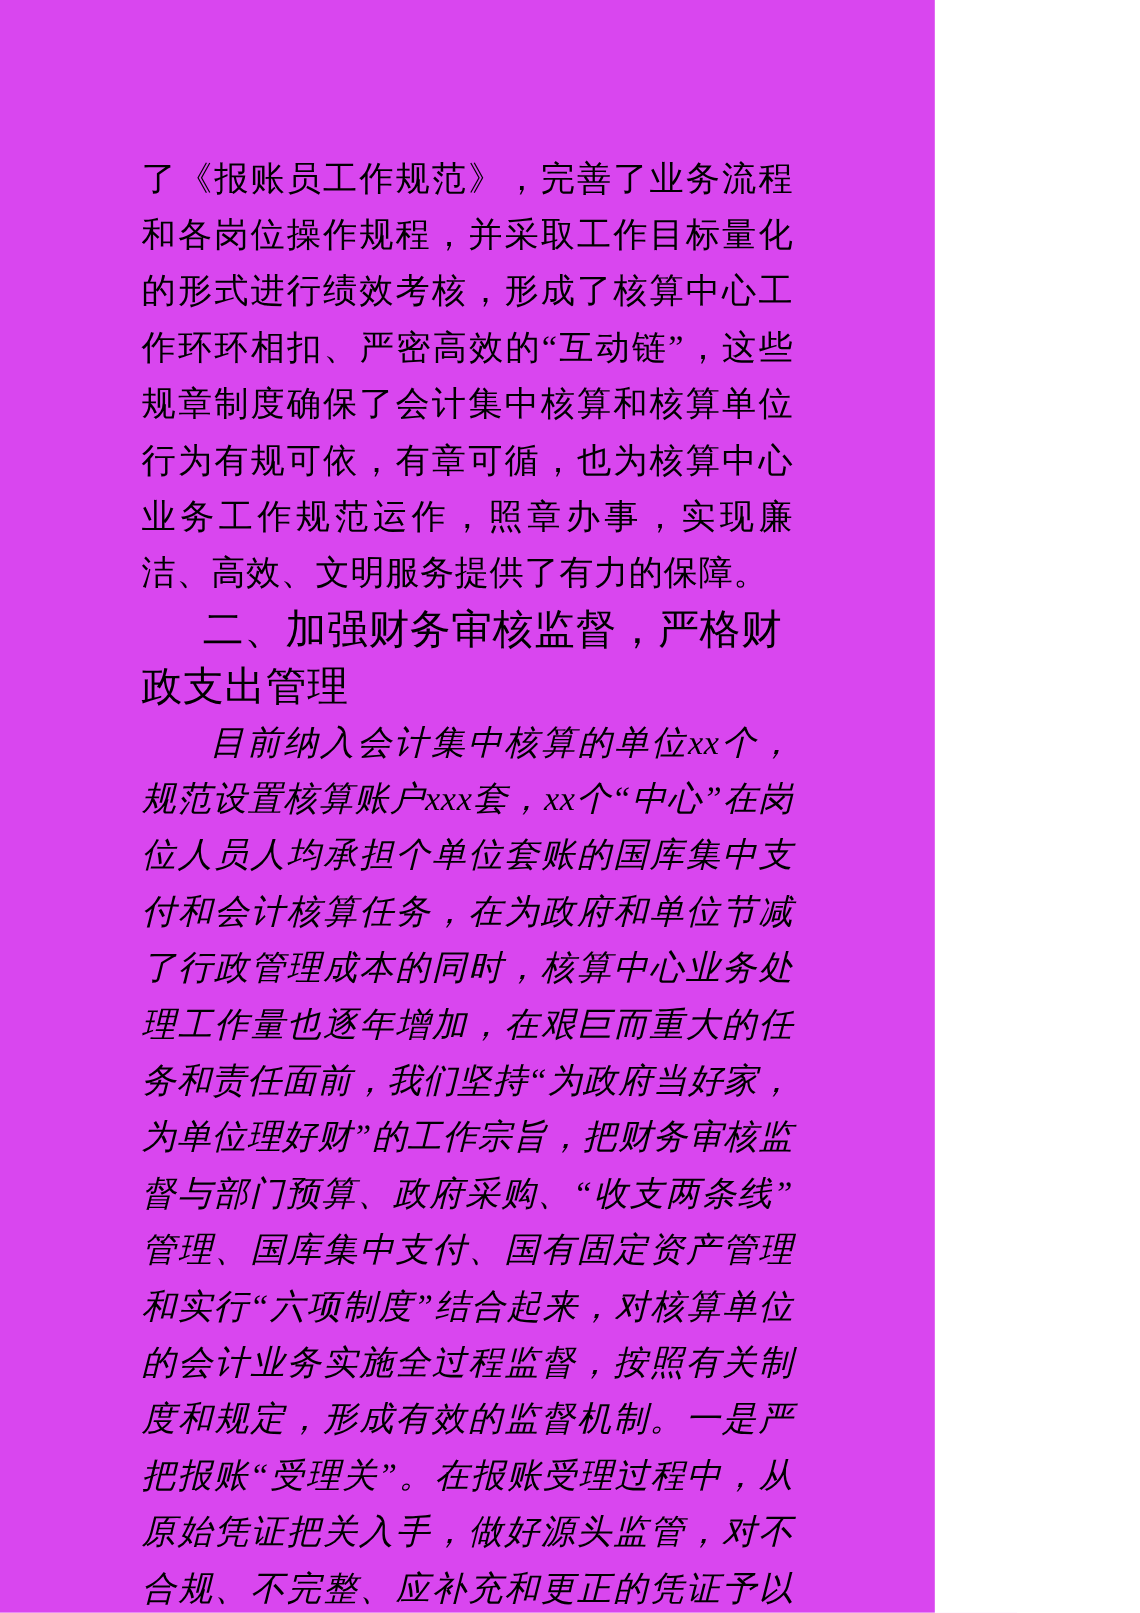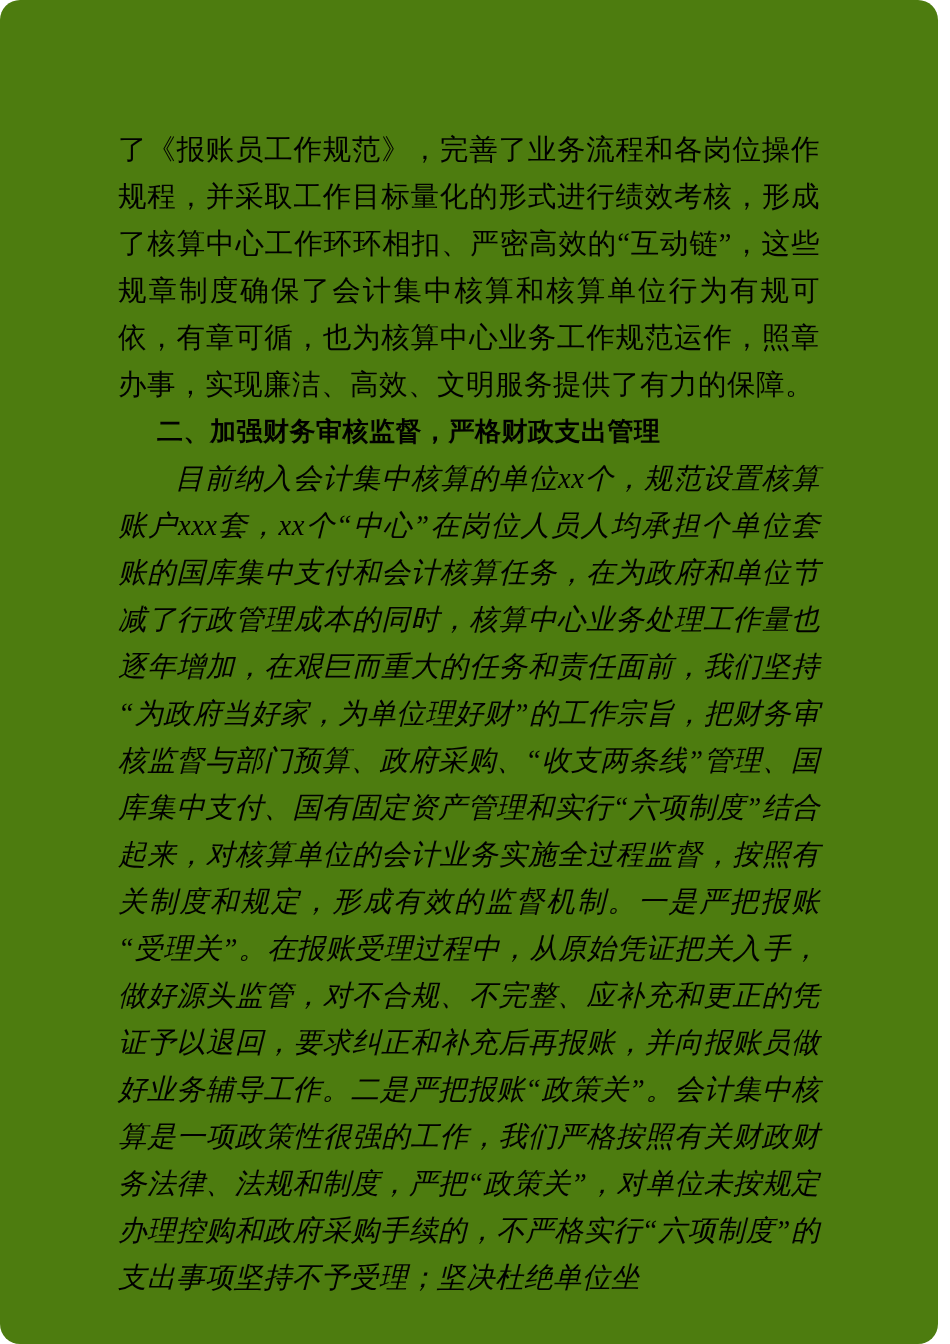--- a/index.html
+++ b/index.html
@@ -9,13 +9,12 @@
   }
   .page {
     position: relative;
-    width: 938px;
+    width: 779px;
     height: 1344px;
     box-sizing: border-box;
-    background: #4d7c0f;
+    background: #d946ef;
     padding: 126px 118px 0 118px;
     overflow: hidden;
-    border-radius: 20px;
   }
   .doc-body {
     color: #000000;

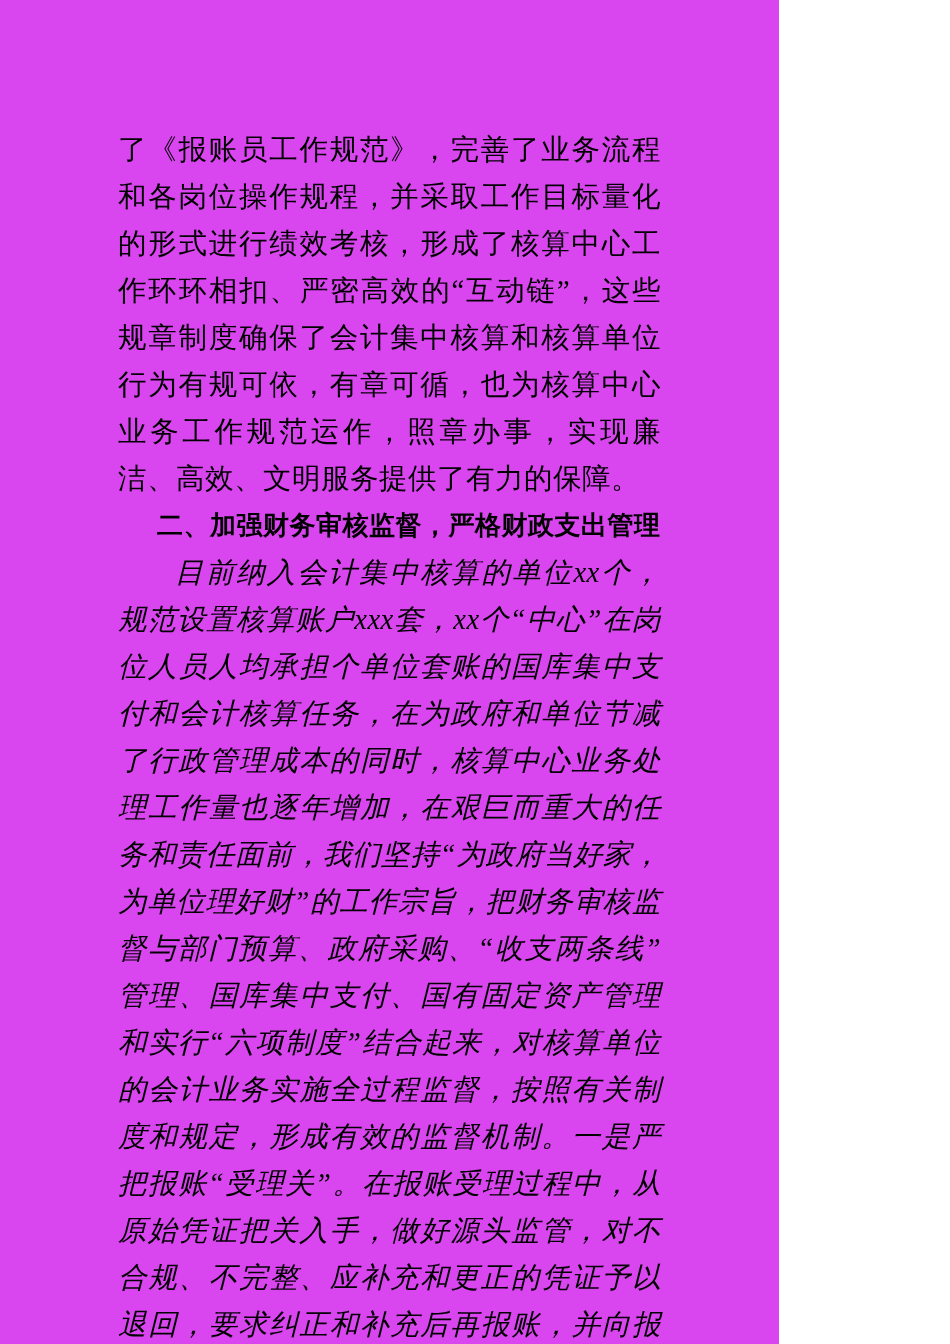--- a/index.html
+++ b/index.html
@@ -36,10 +36,10 @@
   .heading-para {
     margin: 0;
     font-family: "Liberation Sans", "DejaVu Sans", sans-serif;
-    font-size: 26px;
+    font-size: 34px;
     line-height: 47px;
     letter-spacing: 0.5px;
-    font-weight: 700;
+    font-weight: 400;
     text-indent: 1.5em;
     color: #000000;
   }

